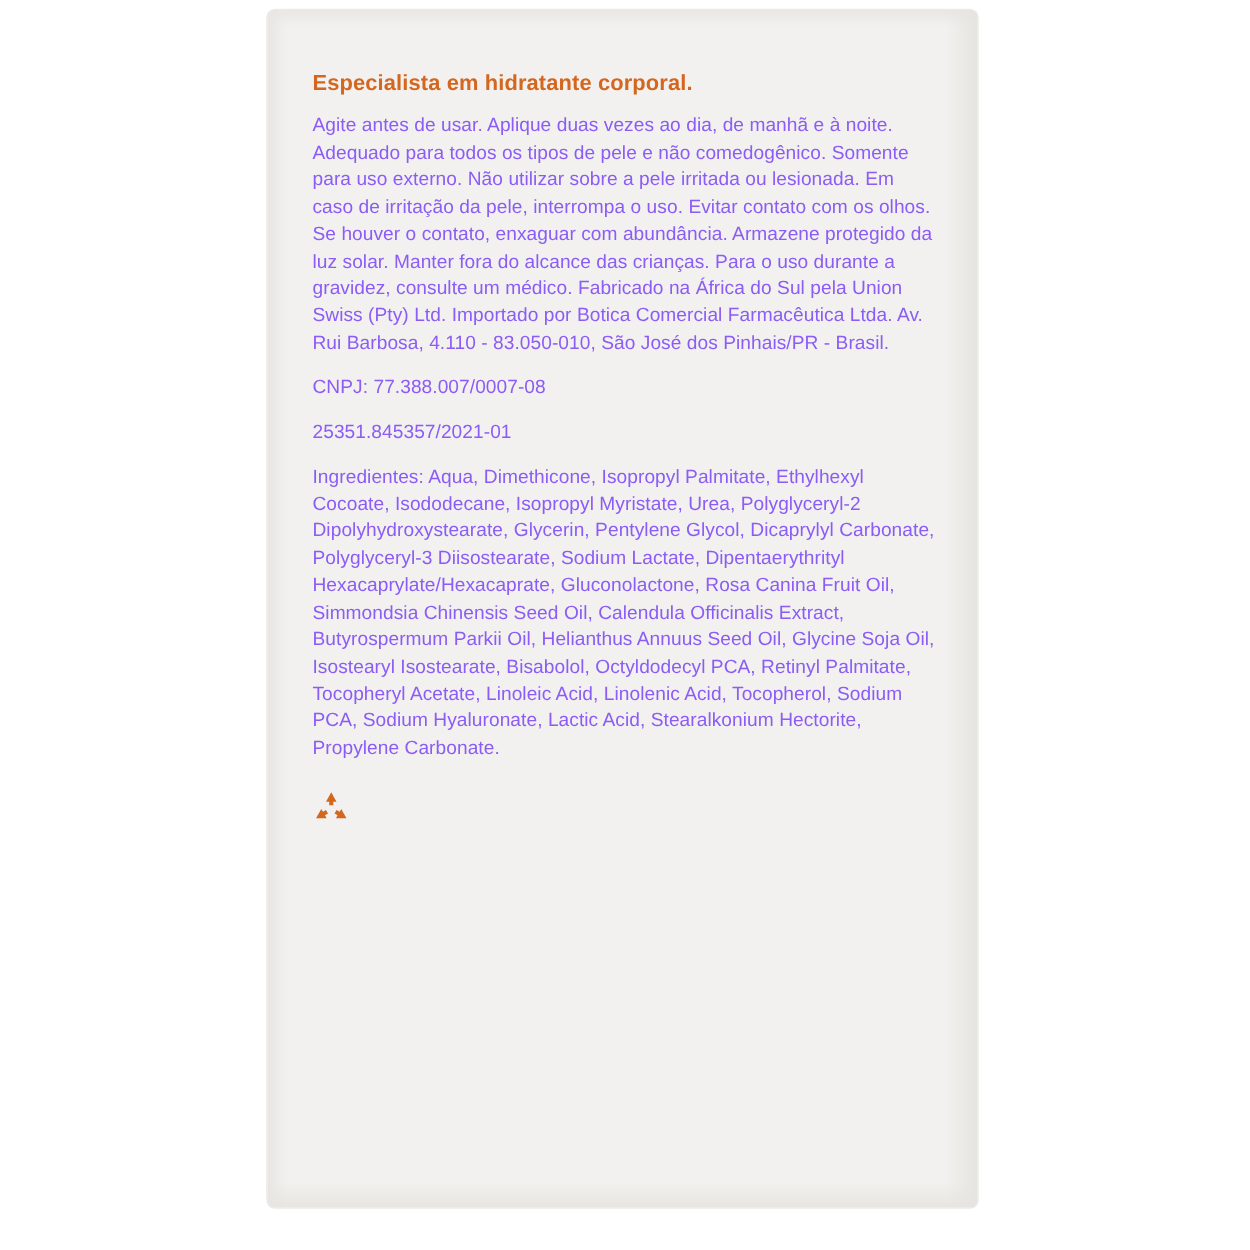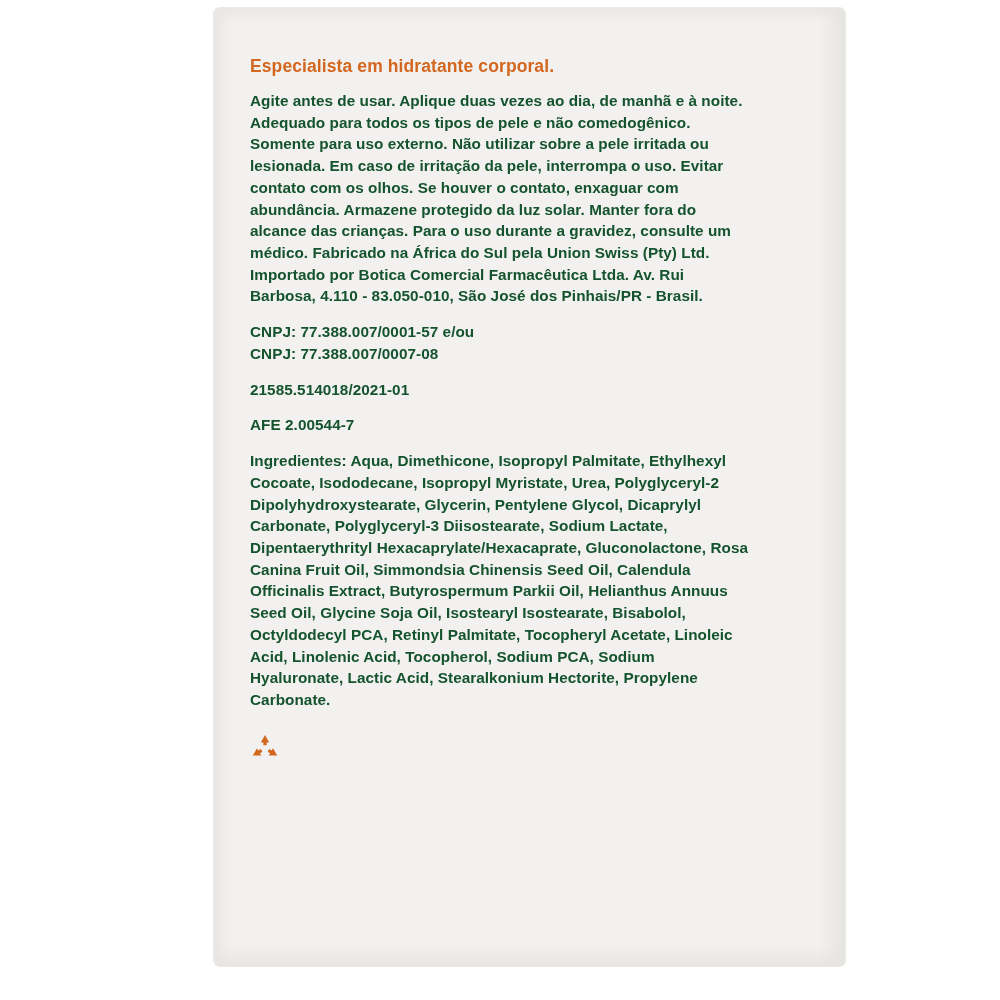--- a/index.html
+++ b/index.html
@@ -24,7 +24,7 @@
     position: absolute;
     left: 214px;
     top: 8px;
-    width: 631px;
+    width: 568px;
     height: 958px;
     background: #f2f1ef;
     border-radius: 6px;

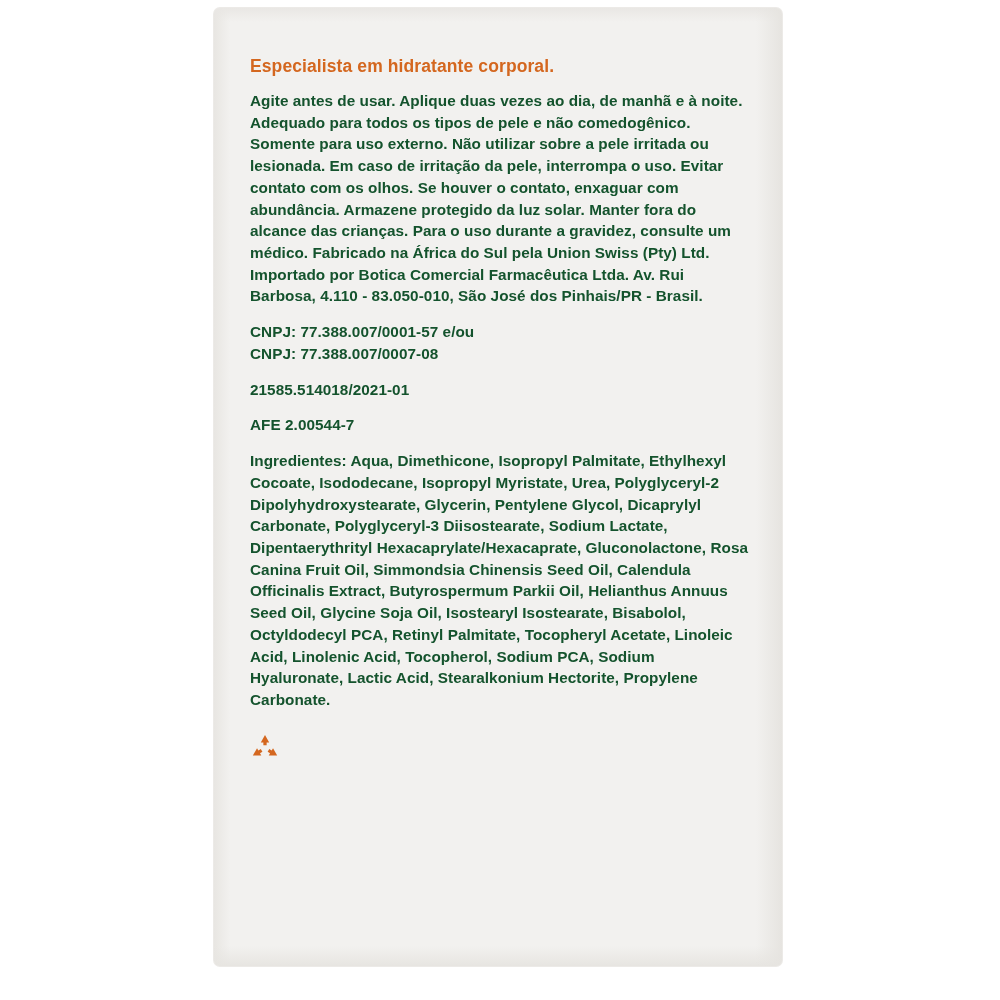--- a/index.html
+++ b/index.html
@@ -80,12 +80,11 @@
   }
 
   .body-text {
-    color: #14532d;
+    color: #8b5cf6;
     font-size: 15.3px;
     line-height: 1.42;
     margin: 0 0 14px 0;
     letter-spacing: 0.05px;
-    font-weight: bold;
   }
 
   .reg-lines .line {

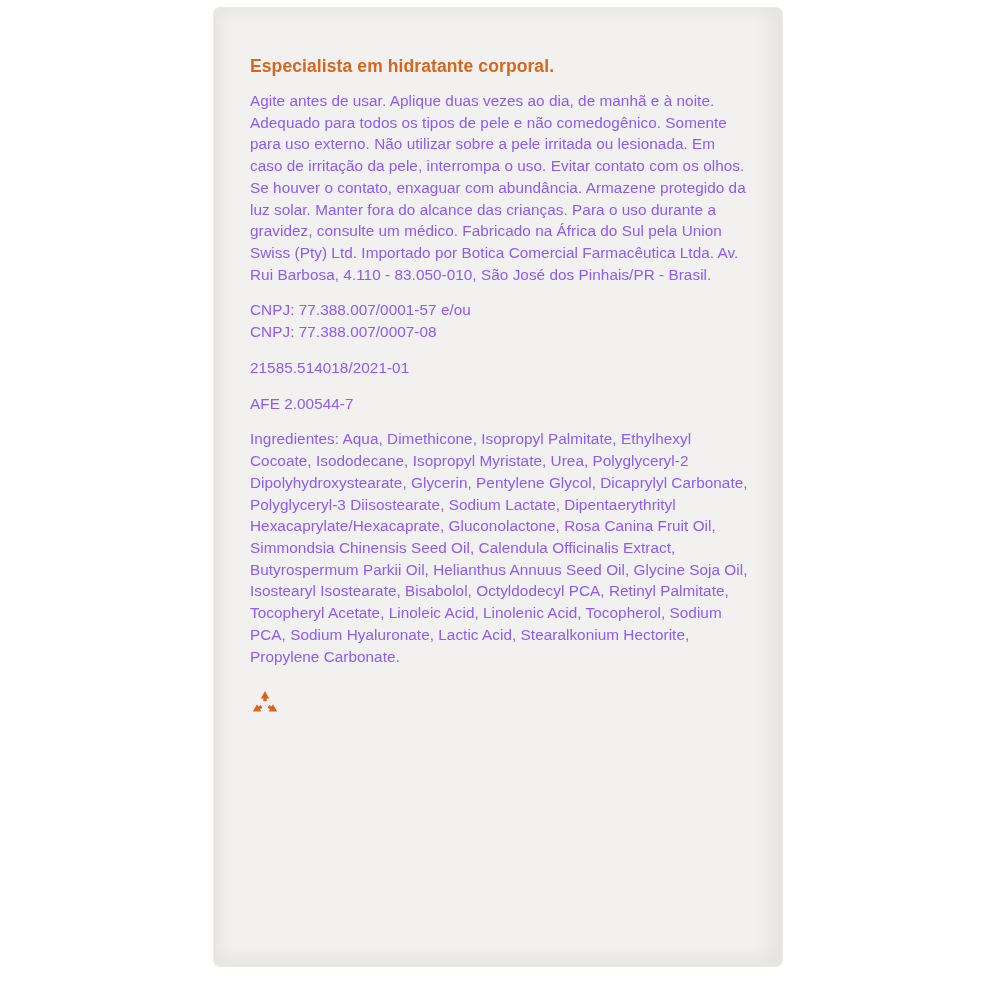--- a/index.html
+++ b/index.html
@@ -114,7 +114,6 @@
       <p class="body-text">Agite antes de usar. Aplique duas vezes ao dia, de manhã e à noite. Adequado para todos os tipos de pele e não comedogênico. Somente para uso externo. Não utilizar sobre a pele irritada ou lesionada. Em caso de irritação da pele, interrompa o uso. Evitar contato com os olhos. Se houver o contato, enxaguar com abundância. Armazene protegido da luz solar. Manter fora do alcance das crianças. Para o uso durante a gravidez, consulte um médico. Fabricado na África do Sul pela Union Swiss (Pty) Ltd. Importado por Botica Comercial Farmacêutica Ltda. Av. Rui Barbosa, 4.110 - 83.050-010, São José dos Pinhais/PR - Brasil.</p>
 
       <p class="body-text reg-lines">
-        <span class="line">CNPJ: 77.388.007/0001-57 e/ou</span>
         <span class="line">CNPJ: 77.388.007/0007-08</span>
       </p>
 

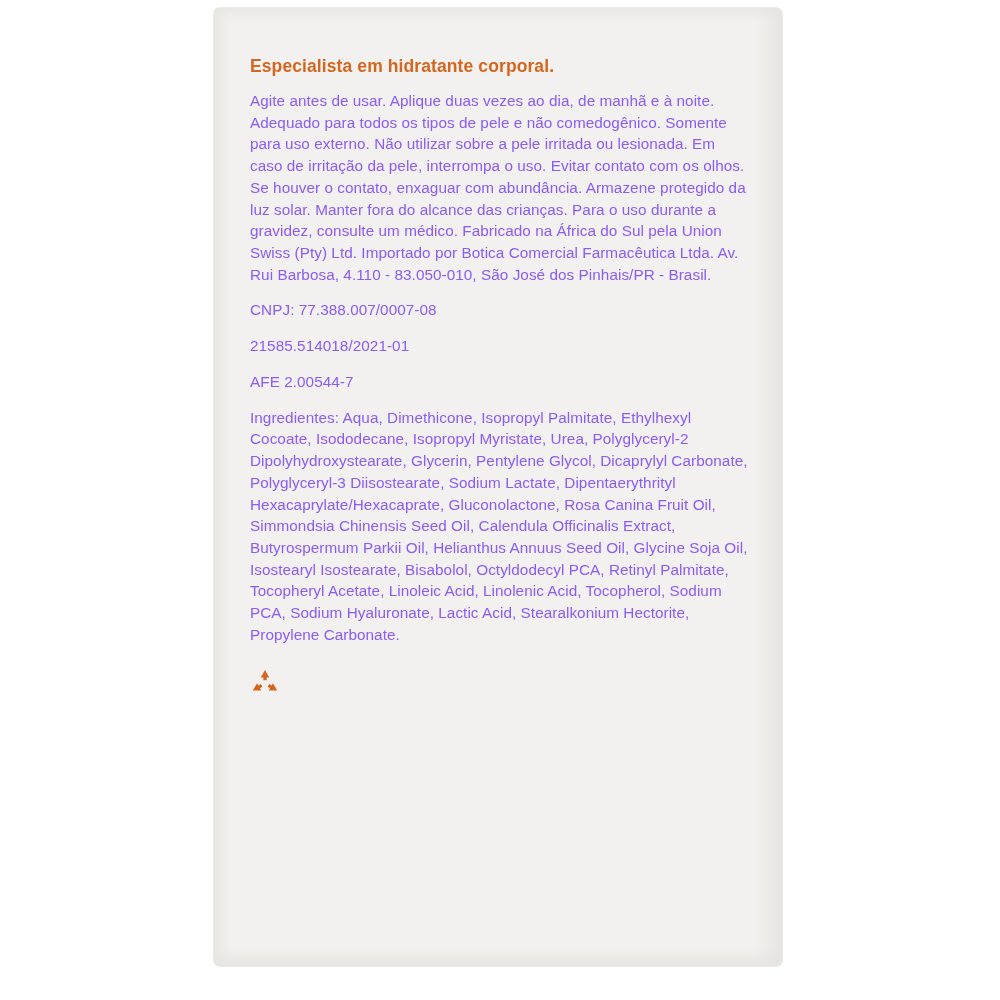--- a/index.html
+++ b/index.html
@@ -118,7 +118,7 @@
       </p>
 
 
-      <p class="body-text">21585.514018/2021-01</p>
+      <p class="body-text">25351.845357/2021-01</p>
 
       <p class="body-text">AFE 2.00544-7</p>
 

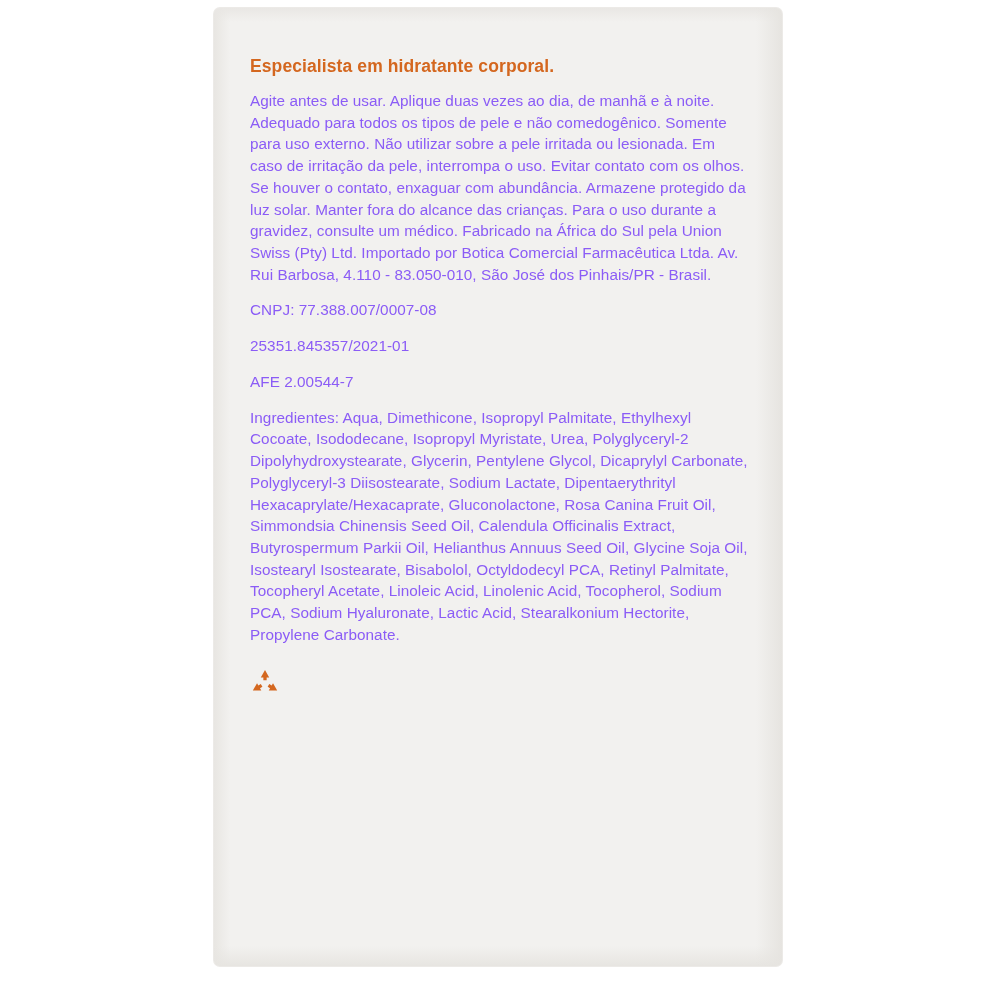--- a/index.html
+++ b/index.html
@@ -120,7 +120,6 @@
 
       <p class="body-text">25351.845357/2021-01</p>
 
-      <p class="body-text">AFE 2.00544-7</p>
 
 
       <p class="body-text">Ingredientes: Aqua, Dimethicone, Isopropyl Palmitate, Ethylhexyl Cocoate, Isododecane, Isopropyl Myristate, Urea, Polyglyceryl-2 Dipolyhydroxystearate, Glycerin, Pentylene Glycol, Dicaprylyl Carbonate, Polyglyceryl-3 Diisostearate, Sodium Lactate, Dipentaerythrityl Hexacaprylate/Hexacaprate, Gluconolactone, Rosa Canina Fruit Oil, Simmondsia Chinensis Seed Oil, Calendula Officinalis Extract, Butyrospermum Parkii Oil, Helianthus Annuus Seed Oil, Glycine Soja Oil, Isostearyl Isostearate, Bisabolol, Octyldodecyl PCA, Retinyl Palmitate, Tocopheryl Acetate, Linoleic Acid, Linolenic Acid, Tocopherol, Sodium PCA, Sodium Hyaluronate, Lactic Acid, Stearalkonium Hectorite, Propylene Carbonate.</p>

